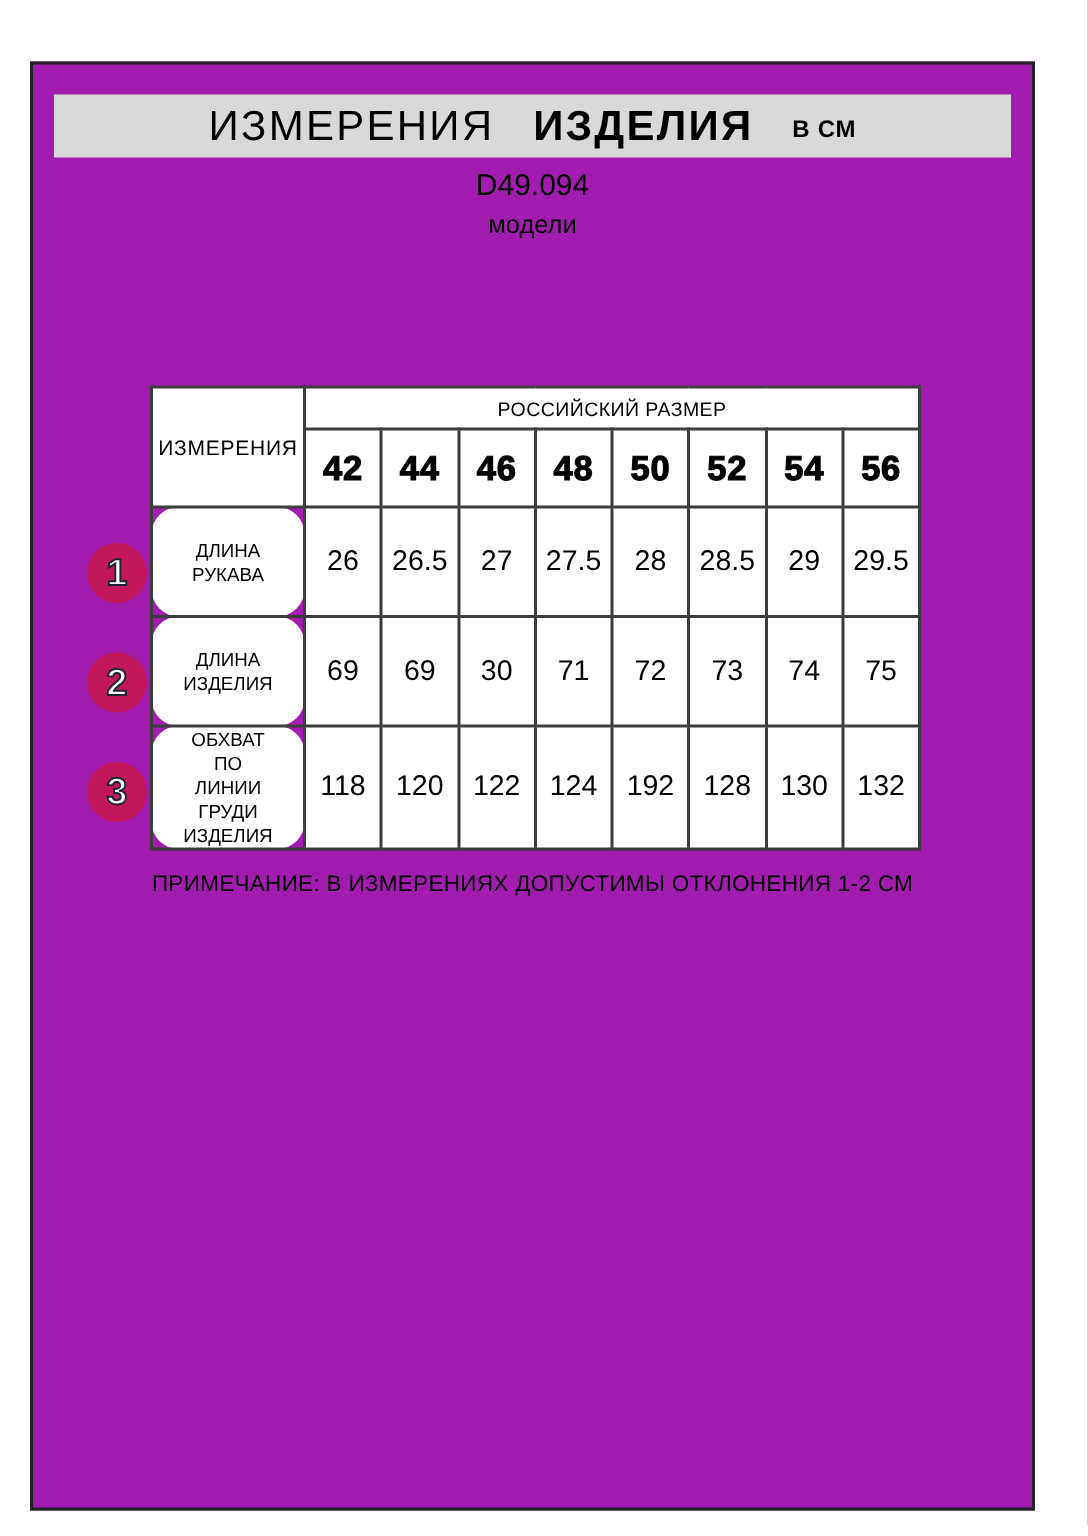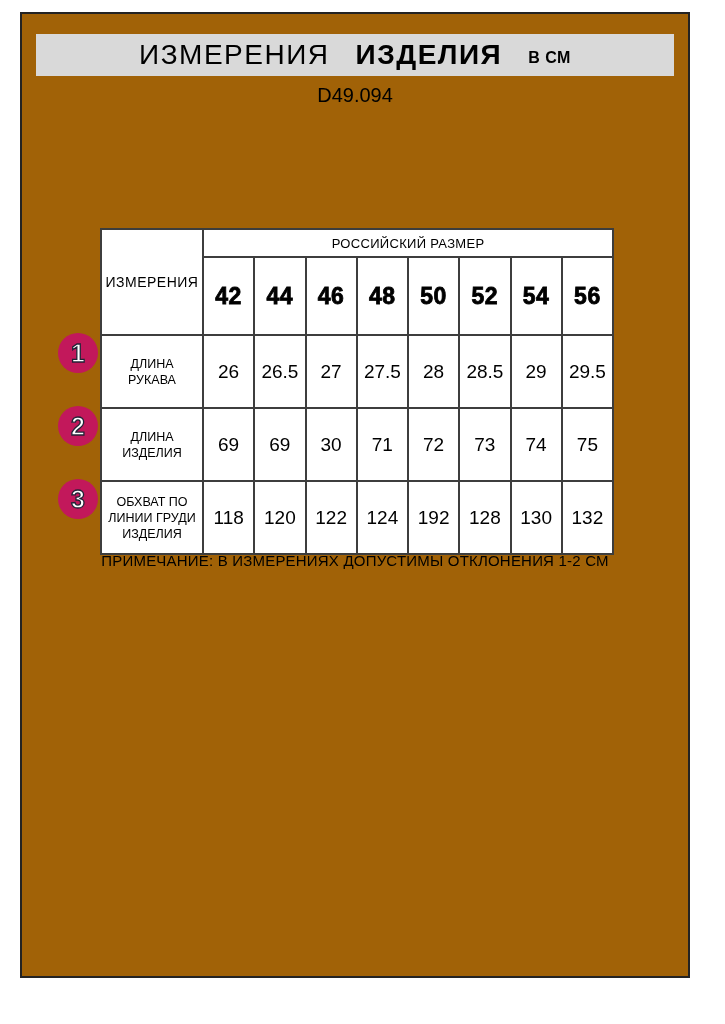--- a/index.html
+++ b/index.html
@@ -12,10 +12,10 @@
   }
   .page {
     position: absolute;
-    left: 20px; top: 12px;
+    left: 20px; top: 41px;
     width: 670px; height: 966px;
     border: 2px solid #232323;
-    background: #a16207;
+    background: #a21caf;
   }
   
   .title-bar {

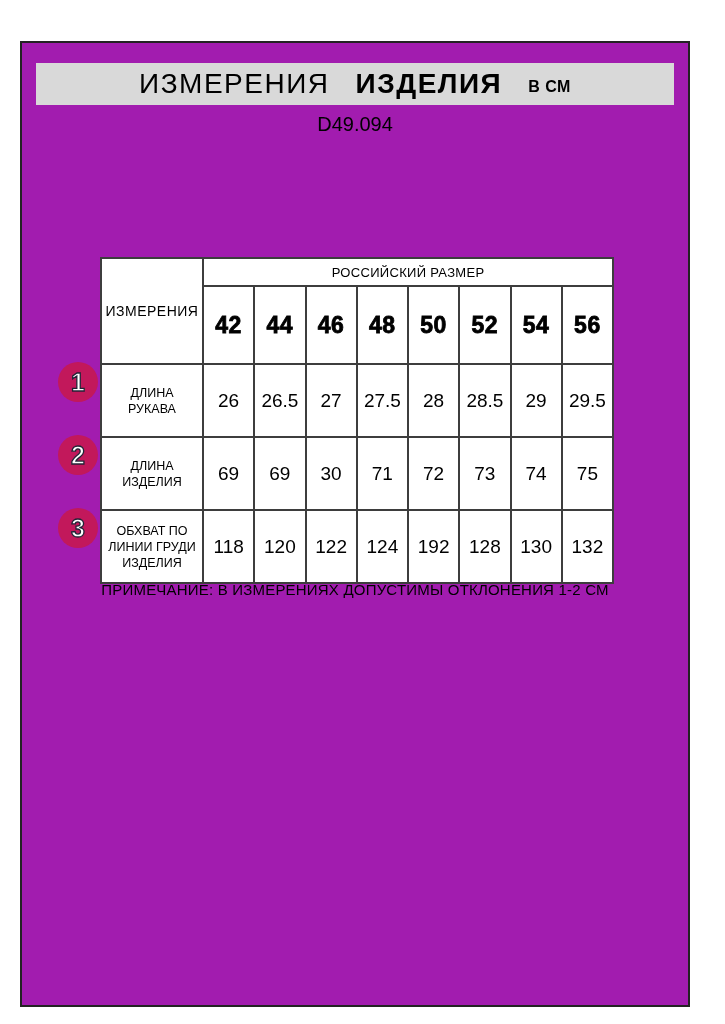--- a/index.html
+++ b/index.html
@@ -110,6 +110,7 @@
   <div class="product-code">D49.094</div>
 
   <div class="description">
+    <span class="line">модели</span>
   </div>
 
   <table class="size-table">

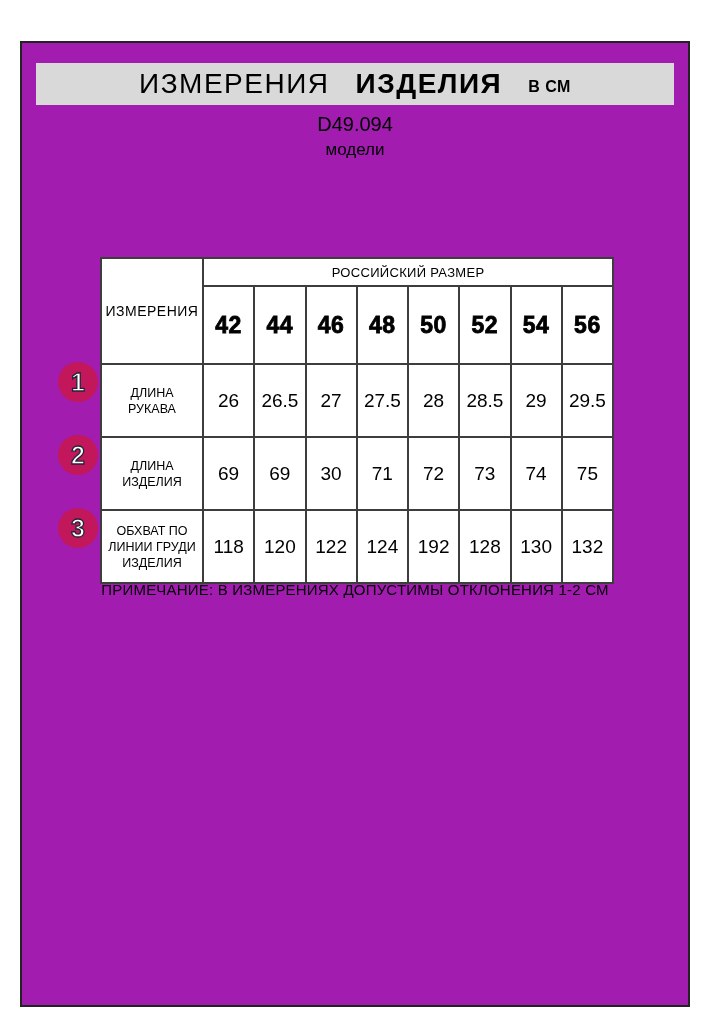--- a/index.html
+++ b/index.html
@@ -61,7 +61,7 @@
   }
   td.corner-cell   { font-size: 14px; letter-spacing: 0.5px; }
   td.group-header  { height: 28px; font-size: 13px; letter-spacing: 0.3px; }
-  tr.row-sizes td  { height: 78px; font-size: 23px; font-weight: 700; -webkit-text-stroke: 0.8px #000; letter-spacing: 0.5px; }
+  tr.row-sizes td  { height: 52px; font-size: 23px; font-weight: 700; -webkit-text-stroke: 0.8px #000; letter-spacing: 0.5px; }
   tr.data-row td   { height: 73px; }
   td.label-cell    { font-size: 12.5px; line-height: 16px; padding: 0 6px; }
   td.label-cell .lbl-line { display: block; }

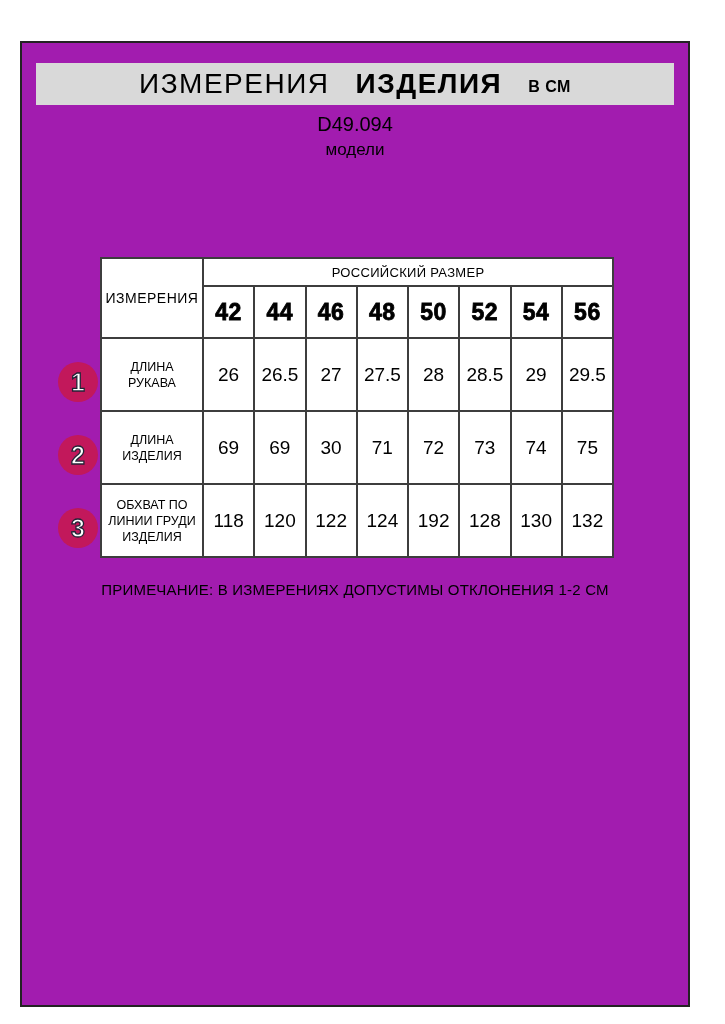--- a/index.html
+++ b/index.html
@@ -63,7 +63,7 @@
   td.group-header  { height: 28px; font-size: 13px; letter-spacing: 0.3px; }
   tr.row-sizes td  { height: 52px; font-size: 23px; font-weight: 700; -webkit-text-stroke: 0.8px #000; letter-spacing: 0.5px; }
   tr.data-row td   { height: 73px; }
-  td.label-cell    { font-size: 12.5px; line-height: 16px; padding: 0 6px; }
+  td.label-cell    { font-size: 12.5px; line-height: 16px; padding: 0 18px; border-radius: 18px; }
   td.label-cell .lbl-line { display: block; }
   td.value-cell    { font-size: 19px; }
   

